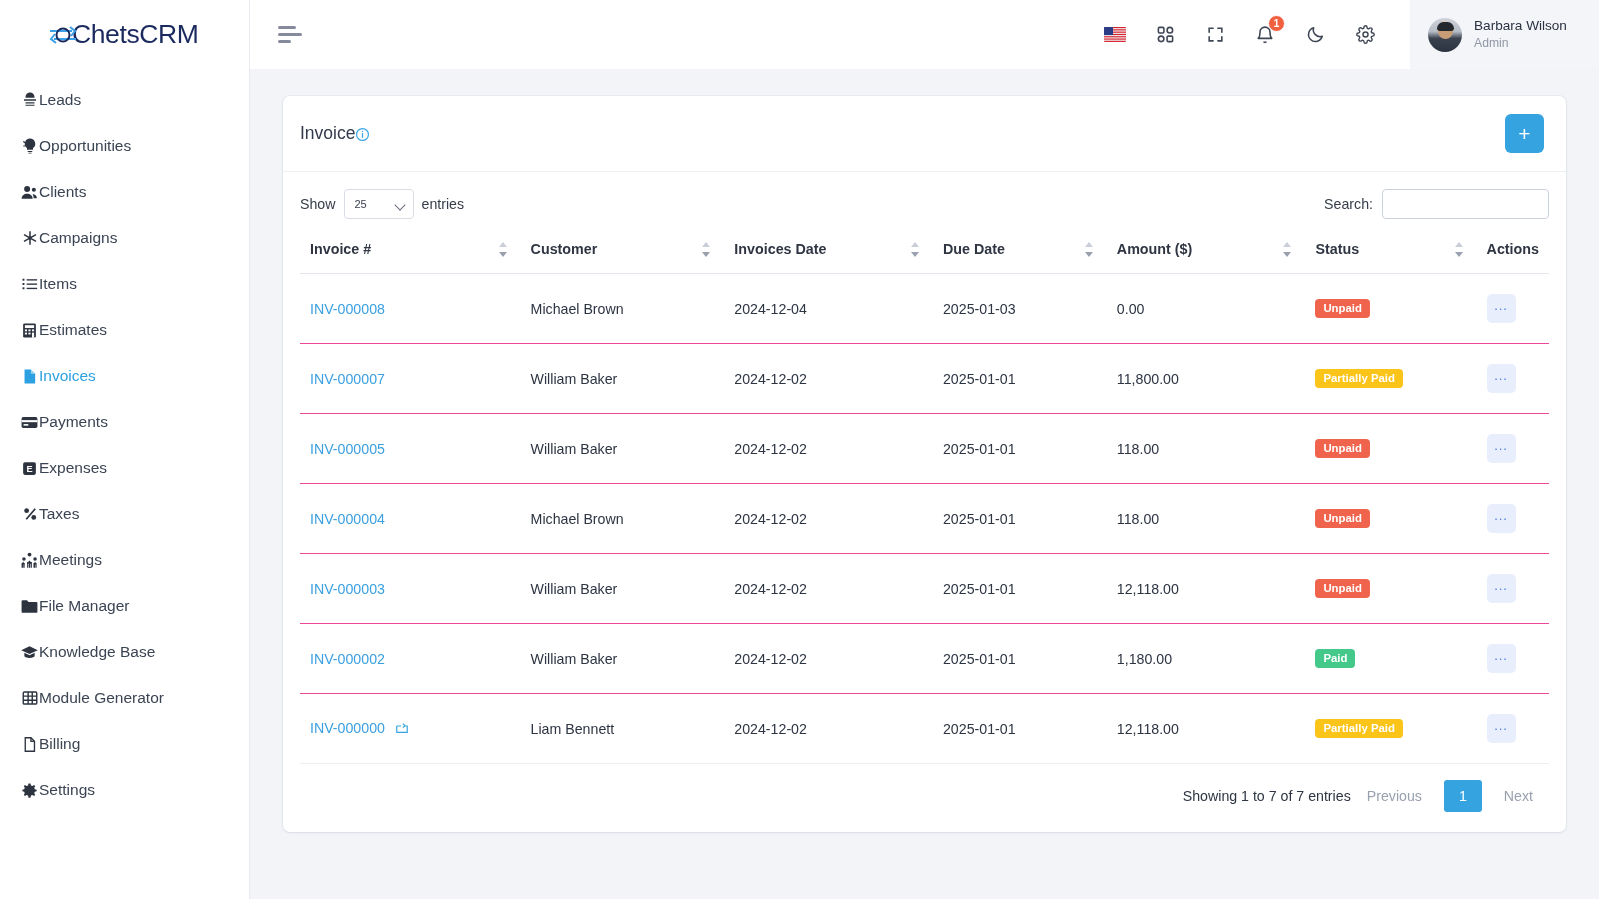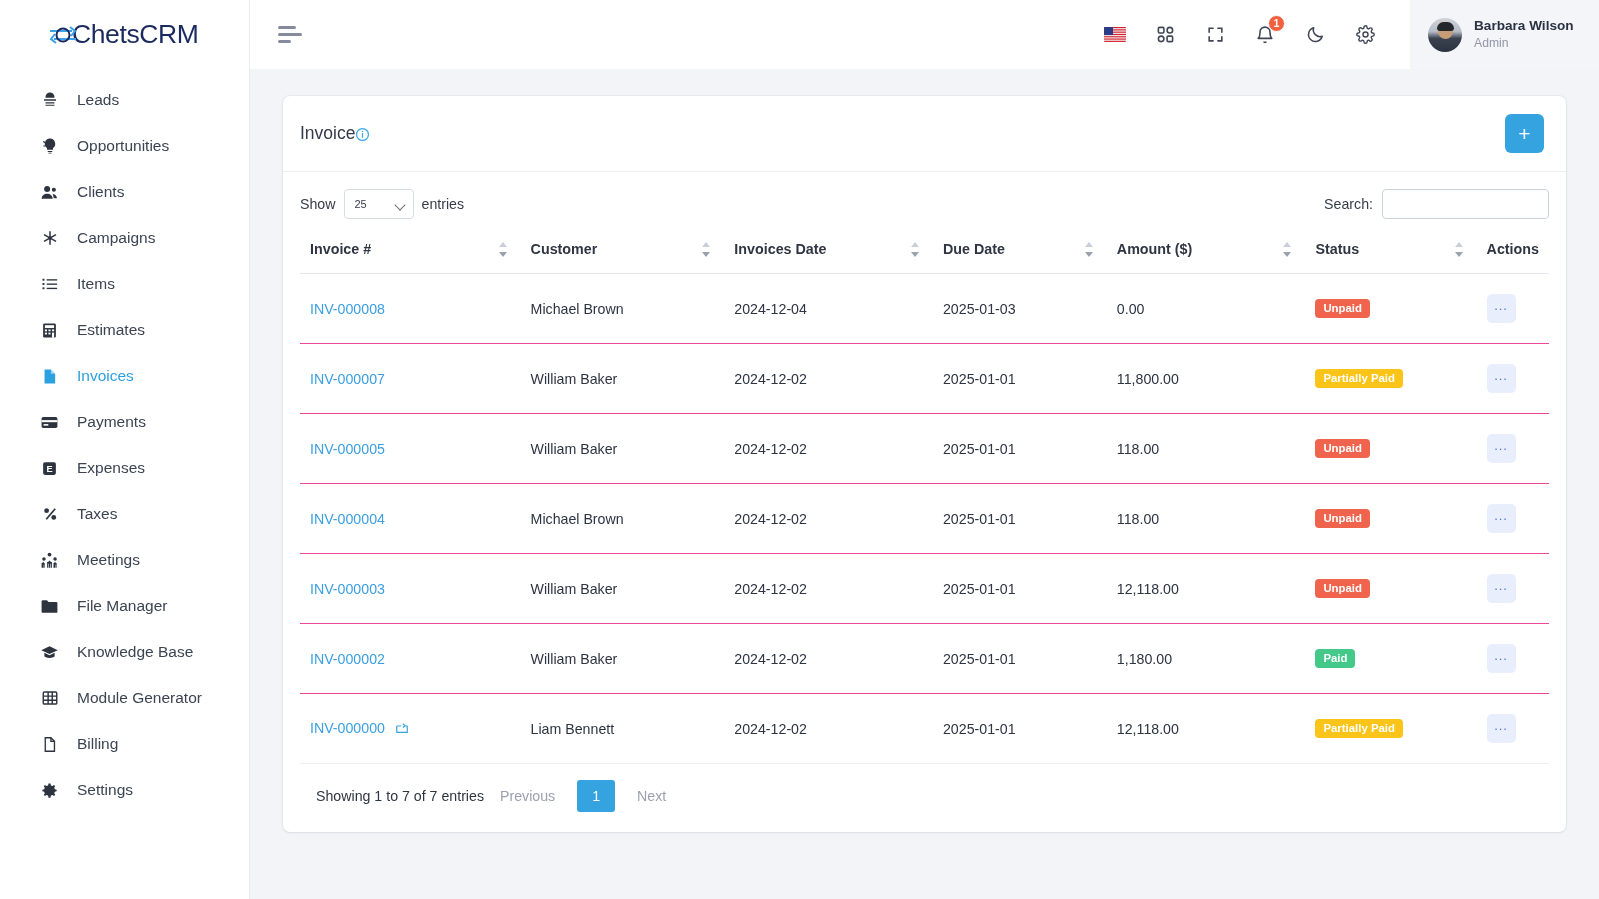--- a/index.html
+++ b/index.html
@@ -88,7 +88,7 @@
     width:17px; height:9px; margin-left:-8.5px;
     border-radius:8px 8px 3px 3px; background:#23282f; z-index:2;
   }
-  .user-name { font-size:13.6px; color:#2a3242; line-height:1.35;font-weight:bold; }
+  .user-name { font-size:13.6px; color:#2a3242; line-height:1.35; }
   .user-role { font-size:12.2px; color:#8f96a5; line-height:1.35; }
 
   

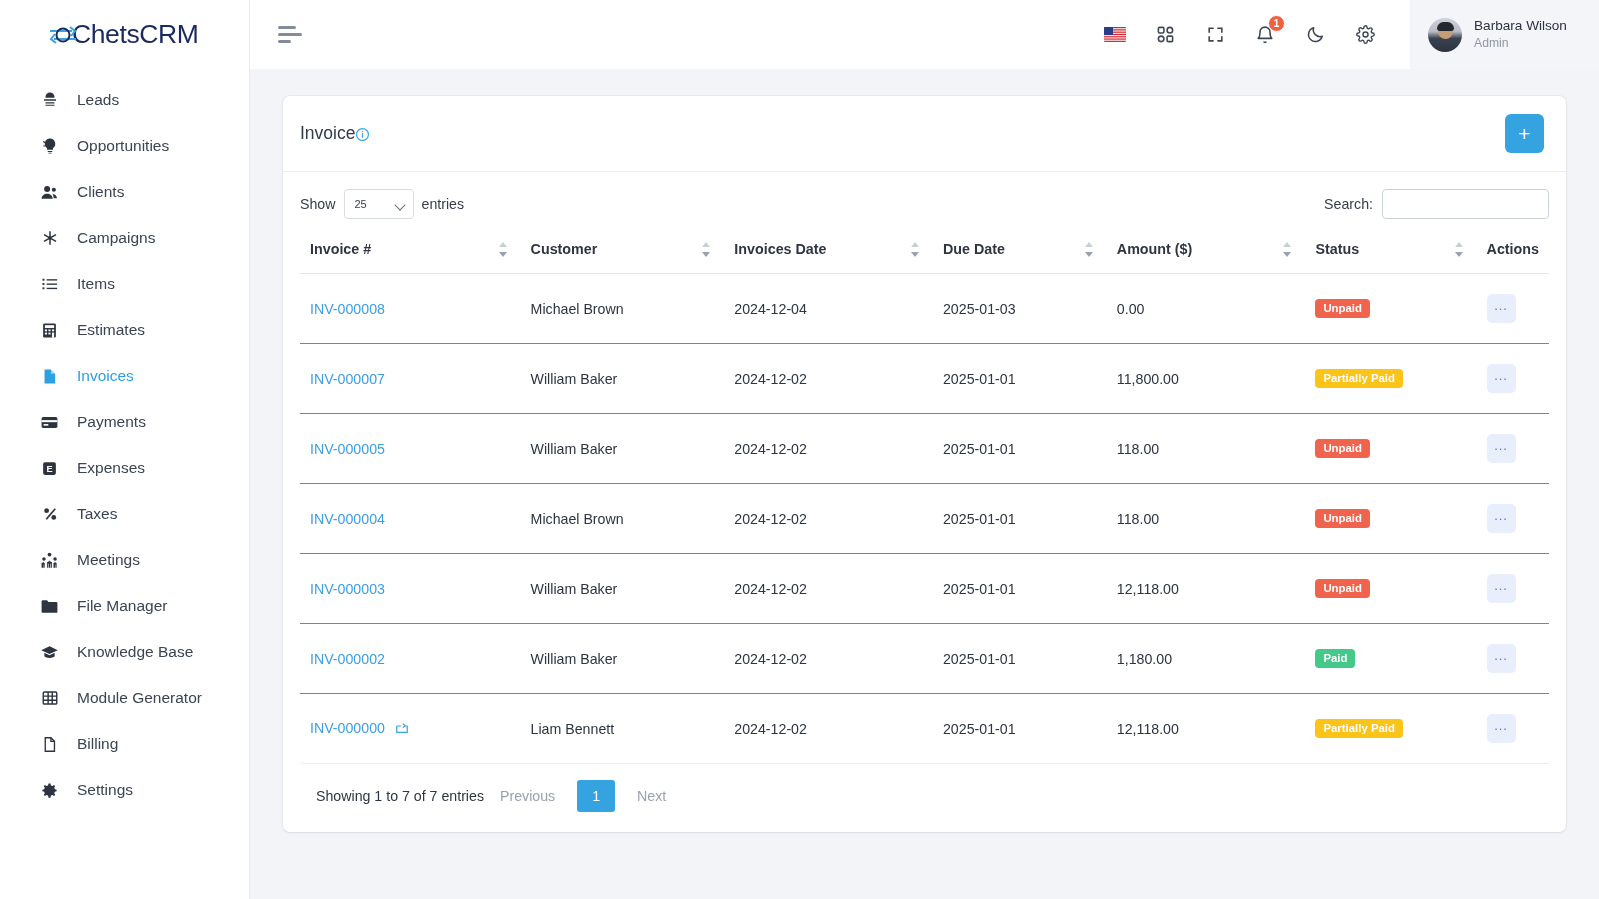--- a/index.html
+++ b/index.html
@@ -32,7 +32,7 @@
   .nav { padding-top: 8px; flex: 1; }
   .nav-item {
     display: flex; align-items: center;
-    height: 46px; padding-left: 40px; gap: 18px;
+    height: 46px; padding-left: 20px; 
     color: #3b4453; font-size: 15.5px; cursor: pointer;
     text-decoration: none;
   }

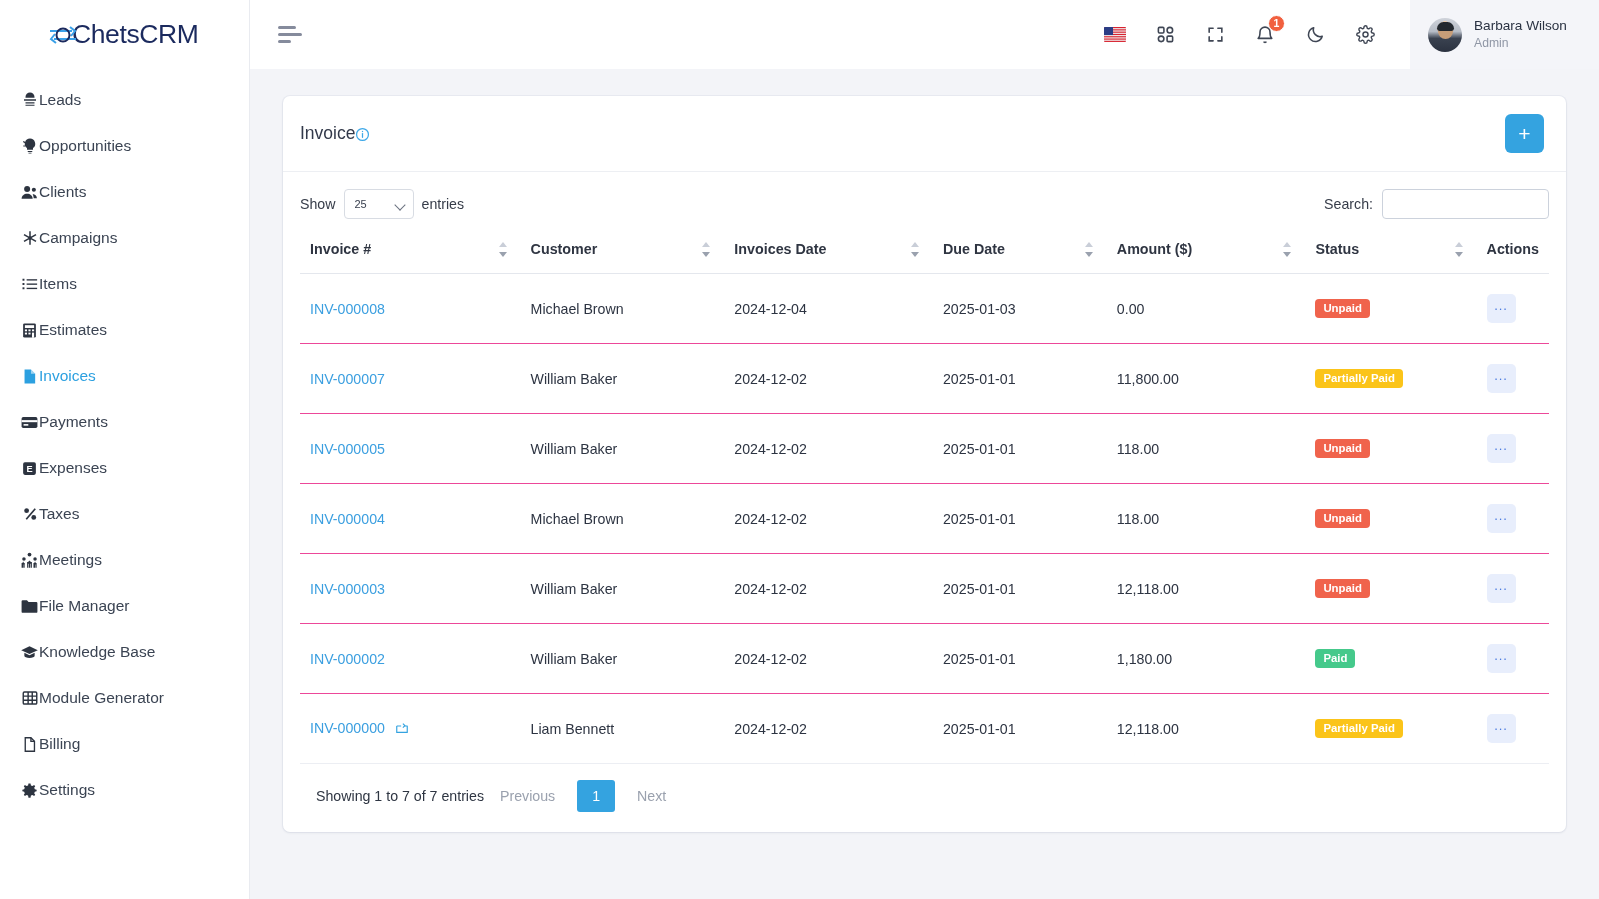--- a/index.html
+++ b/index.html
@@ -168,7 +168,7 @@
     line-height:0; padding-bottom:6px;
   }
   .card-foot {
-    display:flex; align-items:center; justify-content:flex-start;
+    display:flex; align-items:center; justify-content:flex-end;
     padding: 16px 17px 20px 17px;
     margin-left: 16px;
   }

